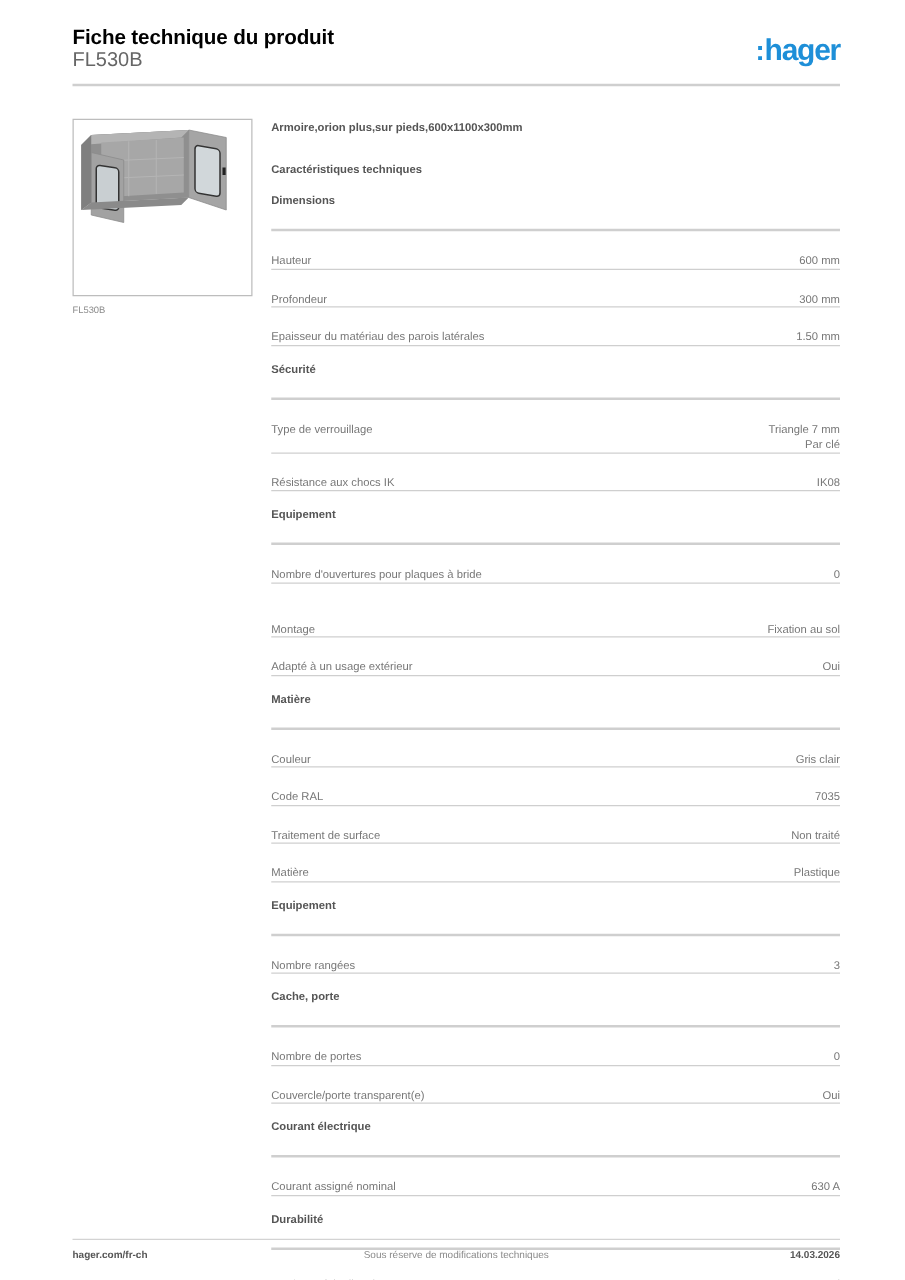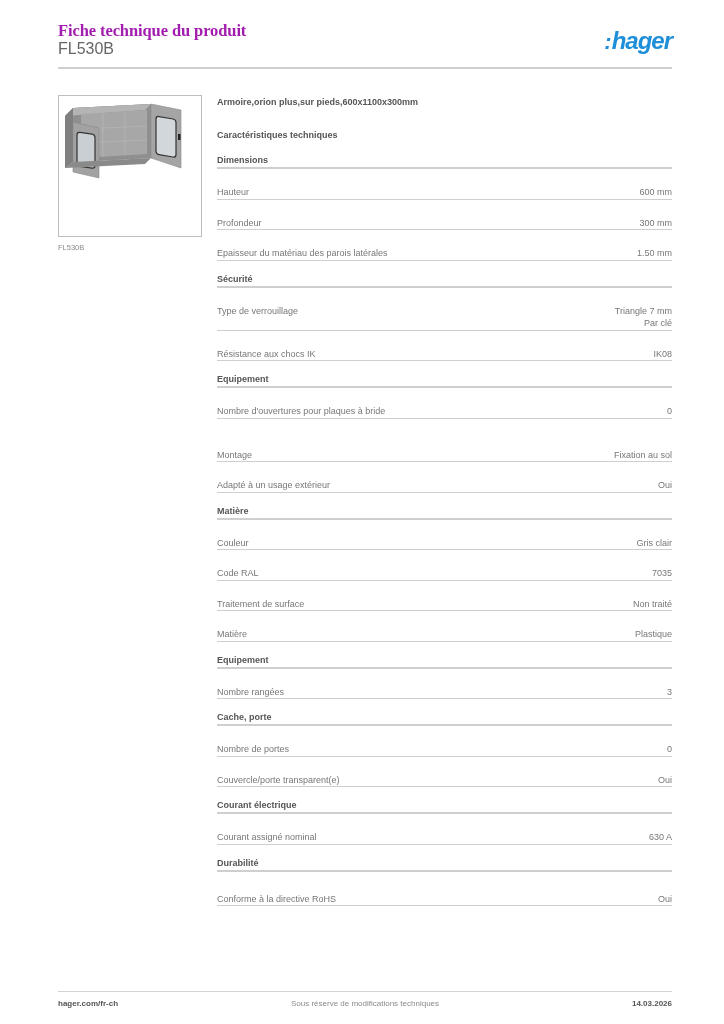--- a/index.html
+++ b/index.html
@@ -24,10 +24,9 @@
     .title {
       font-size: 16.5px;
       font-weight: bold;
-      color: #a21caf;
+      color: #000000;
       line-height: 19px;
       letter-spacing: -0.1px;
-      font-family: Liberation Serif, serif;
     }
     .subtitle {
       font-size: 16px;

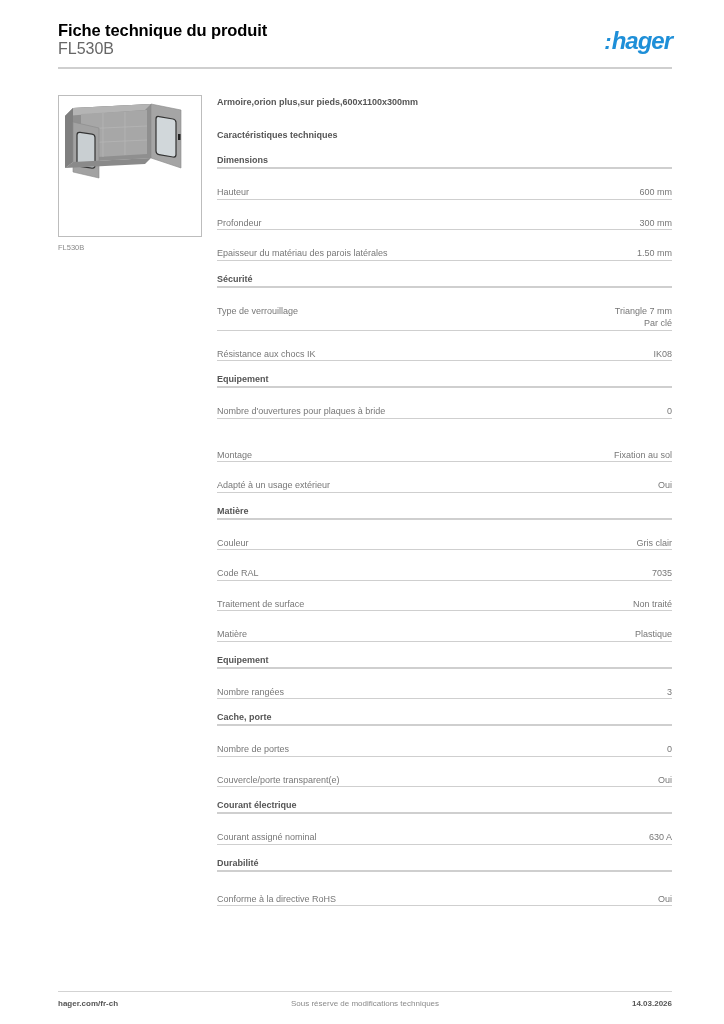--- a/index.html
+++ b/index.html
@@ -42,7 +42,6 @@
       color: #1e8fd8;
       letter-spacing: -1px;
       line-height: 26px;
-      font-style: italic;
     }
     .logo .colon {
       font-size: 22px;

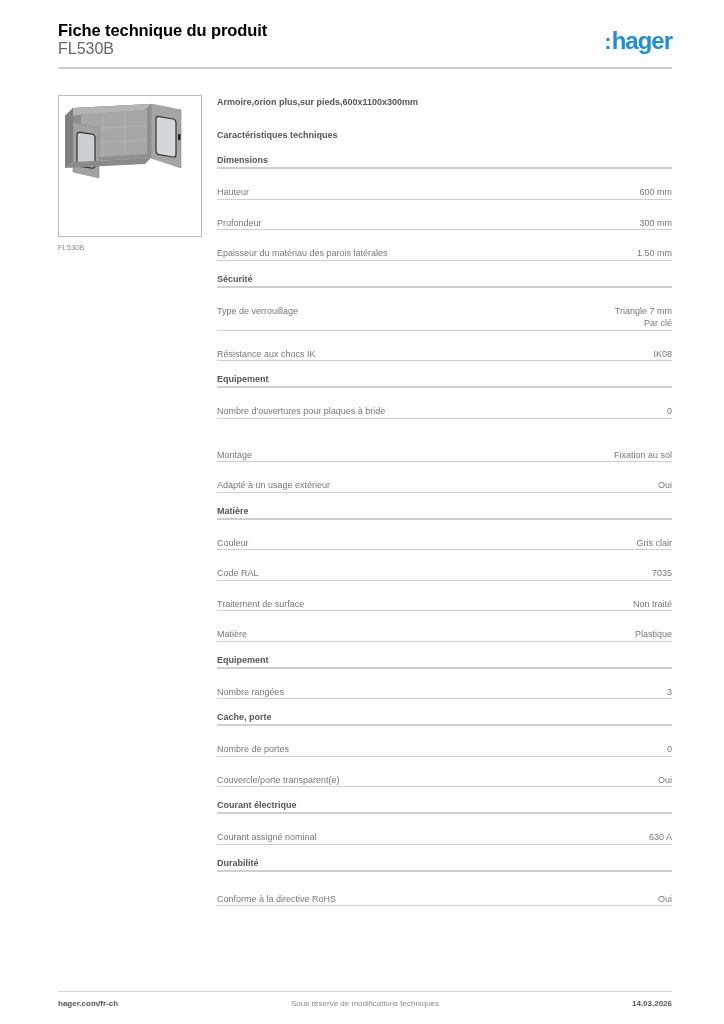--- a/index.html
+++ b/index.html
@@ -103,7 +103,7 @@
       font-weight: bold;
       color: #555555;
       line-height: 11px;
-      padding-bottom: 1px;
+      padding-bottom: 17px;
       border-bottom: 2px solid #cfcfcf;
     }
     .row {

